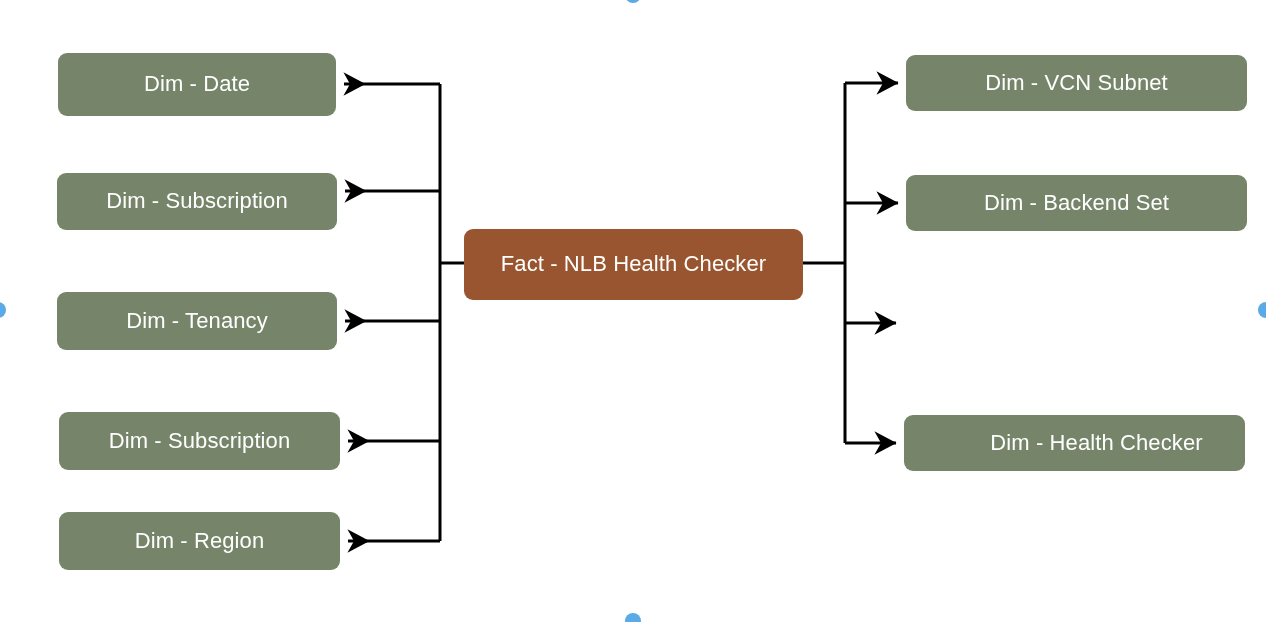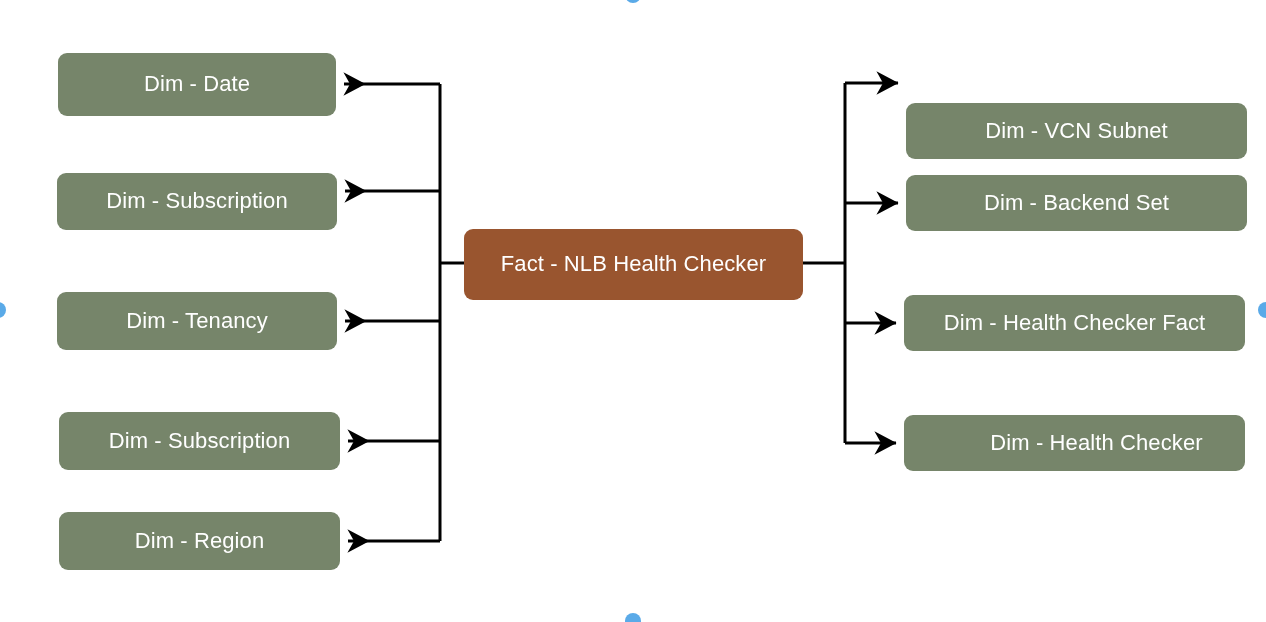--- a/index.html
+++ b/index.html
@@ -113,7 +113,7 @@
     <span>Fact - NLB Health Checker</span>
   </div>
 
-  <div class="node node-dim" style="left:906px; top:55px; width:341px; height:56px;margin-top:48px;">
+  <div class="node node-dim" style="left:906px; top:55px; width:341px; height:56px;">
     <span>Dim - VCN Subnet</span>
   </div>
   <div class="node node-dim" style="left:906px; top:175px; width:341px; height:56px;">

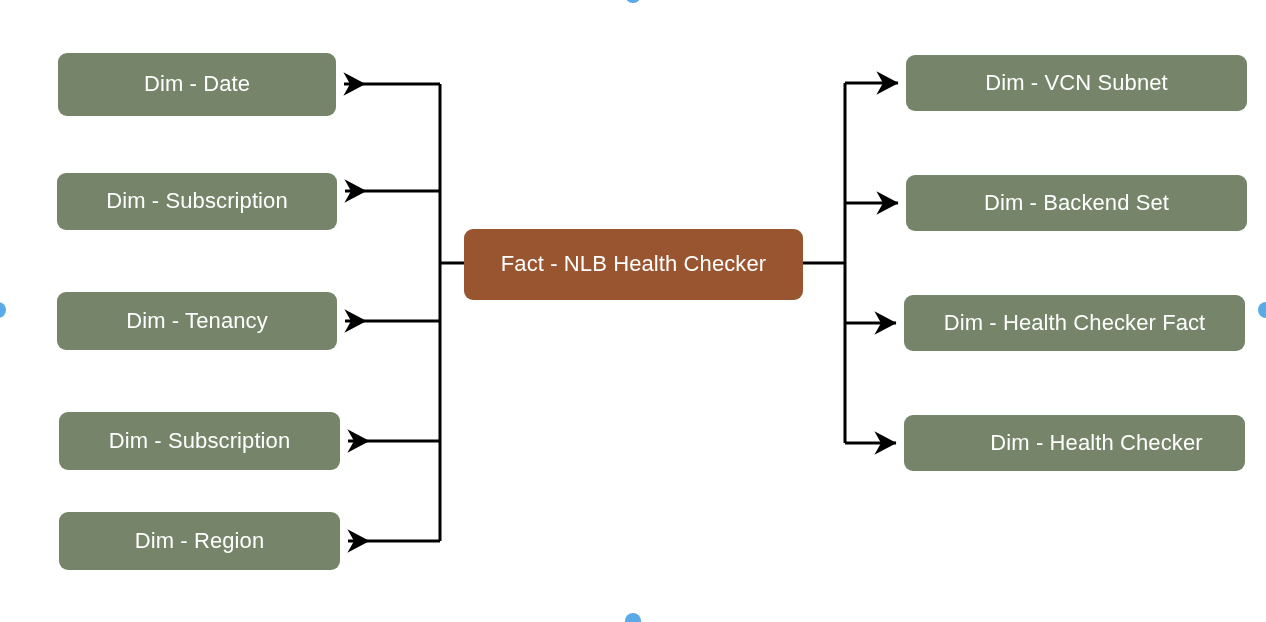--- a/index.html
+++ b/index.html
@@ -119,9 +119,6 @@
   <div class="node node-dim" style="left:906px; top:175px; width:341px; height:56px;">
     <span>Dim - Backend Set</span>
   </div>
-  <div class="node node-dim" style="left:904px; top:295px; width:341px; height:56px;">
-    <span>Dim - Health Checker Fact</span>
-  </div>
   <div class="node node-dim" style="left:904px; top:415px; width:341px; height:56px;padding-left:44px;">
     <span>Dim - Health Checker</span>
   </div>

